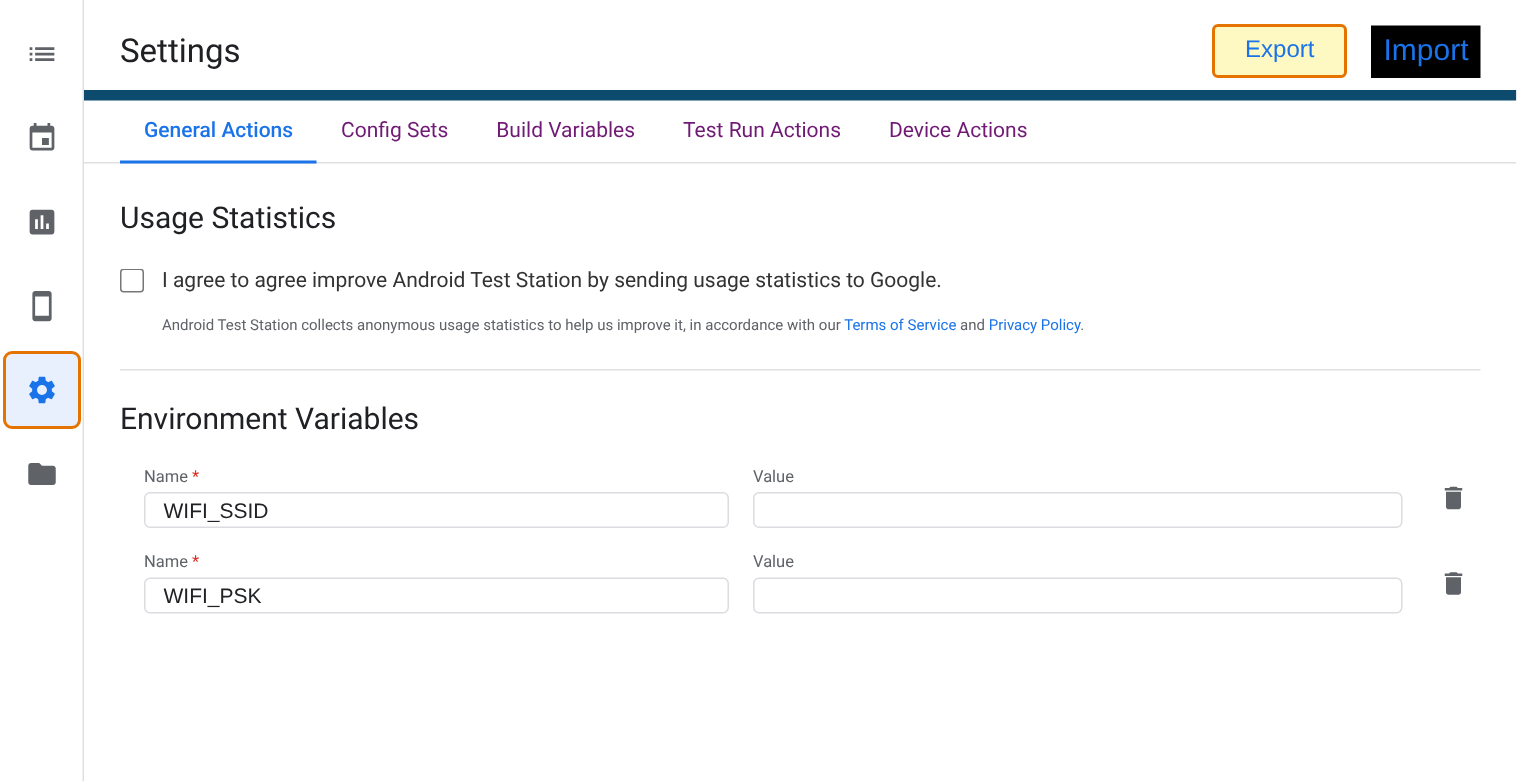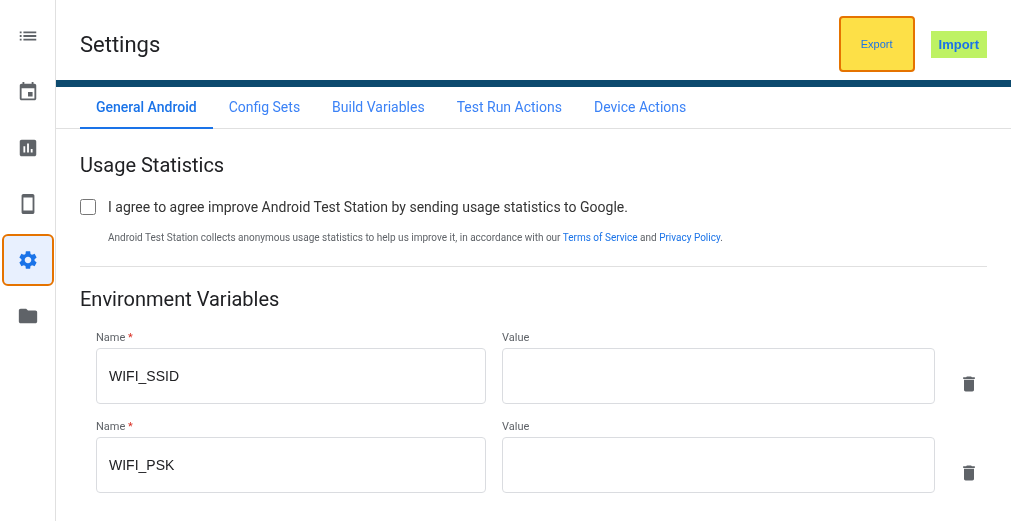--- a/index.html
+++ b/index.html
@@ -62,10 +62,10 @@
     .btn-export {
       border: 2px solid #e57300;
       color: #1a73e8;
-      background: #fde047;
-      padding: 20px 20px;
+      background: #fef9c3;
+      padding: 7px 20px;
       border-radius: 4px;
-      font-size: 11px;
+      font-size: 16px;
       cursor: pointer;
       font-weight: 500;
     }

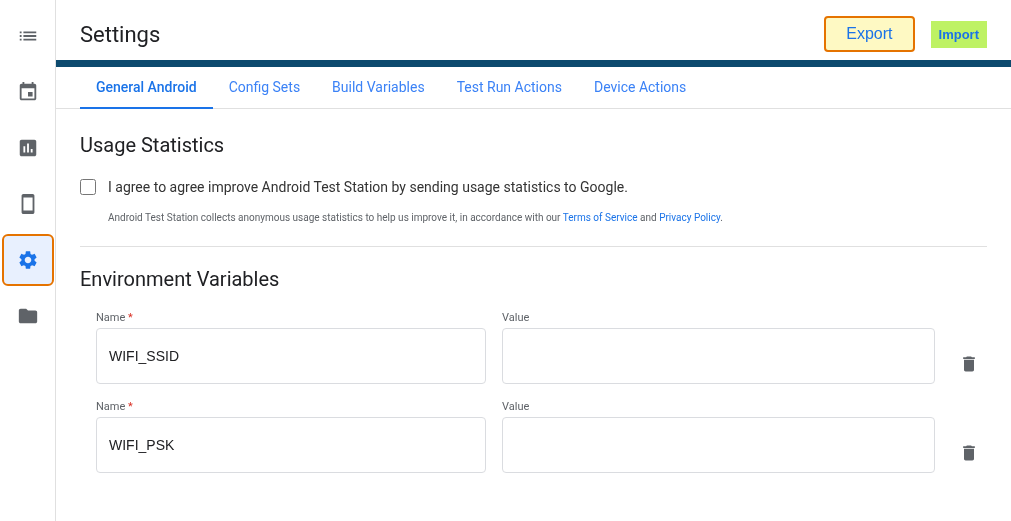--- a/index.html
+++ b/index.html
@@ -72,11 +72,11 @@
     .btn-import {
       border: none;
       color: #1a73e8;
-      background: #bef264;
+      background: #000000;
       padding: 6px 8px;
-      font-size: 13px;
-      cursor: pointer;
-      font-weight: 700;
+      font-size: 20px;
+      cursor: pointer;
+      font-weight: 400;
     }
 
     

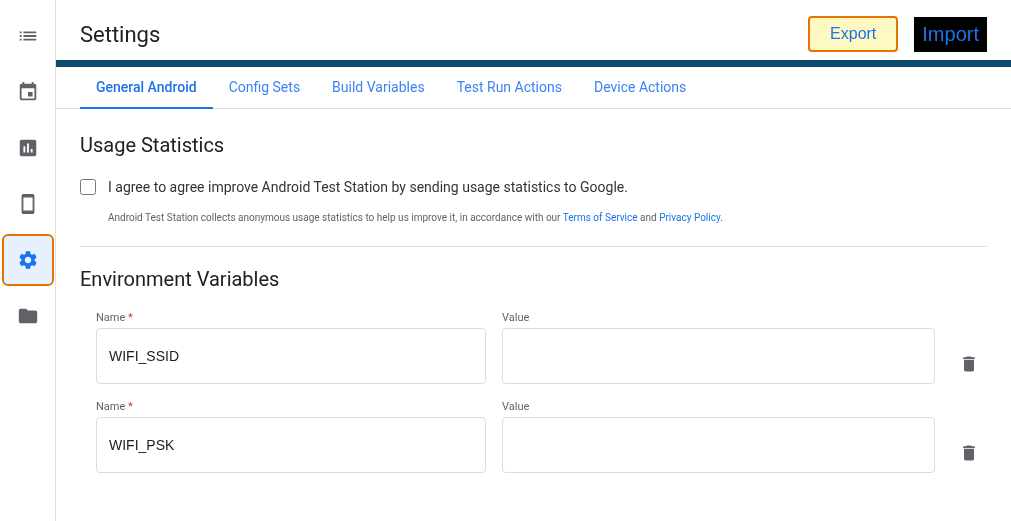--- a/index.html
+++ b/index.html
@@ -243,7 +243,7 @@
   </div>
 
   <div class="tabs">
-    <div class="tab active">General Android</div>
+    <div class="tab active">General Actions</div>
     <div class="tab">Config Sets</div>
     <div class="tab">Build Variables</div>
     <div class="tab">Test Run Actions</div>

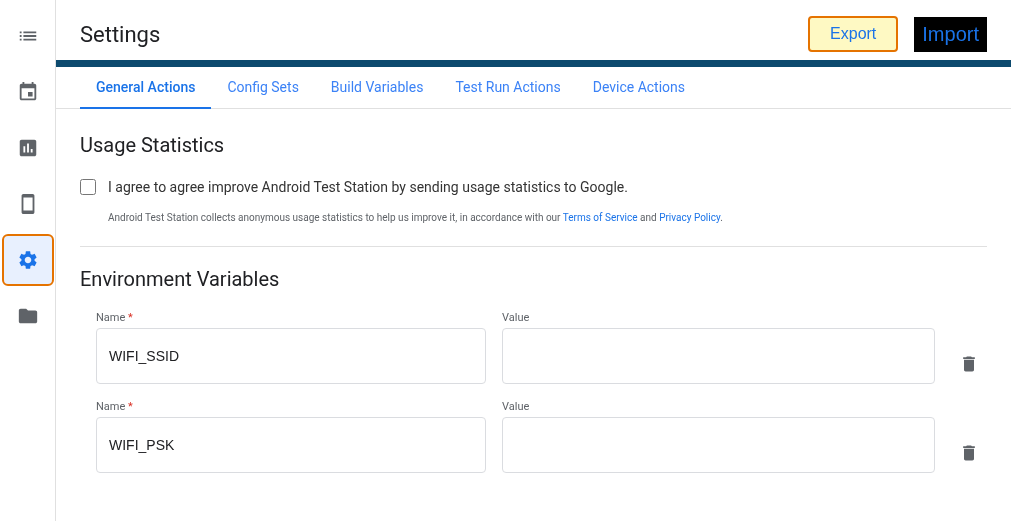--- a/index.html
+++ b/index.html
@@ -88,7 +88,7 @@
     .tab {
       padding: 12px 16px;
       font-size: 14px;
-      color: #3b82f6;
+      color: #701a75;
       cursor: pointer;
       border-bottom: 2px solid transparent;
       margin-bottom: -1px;

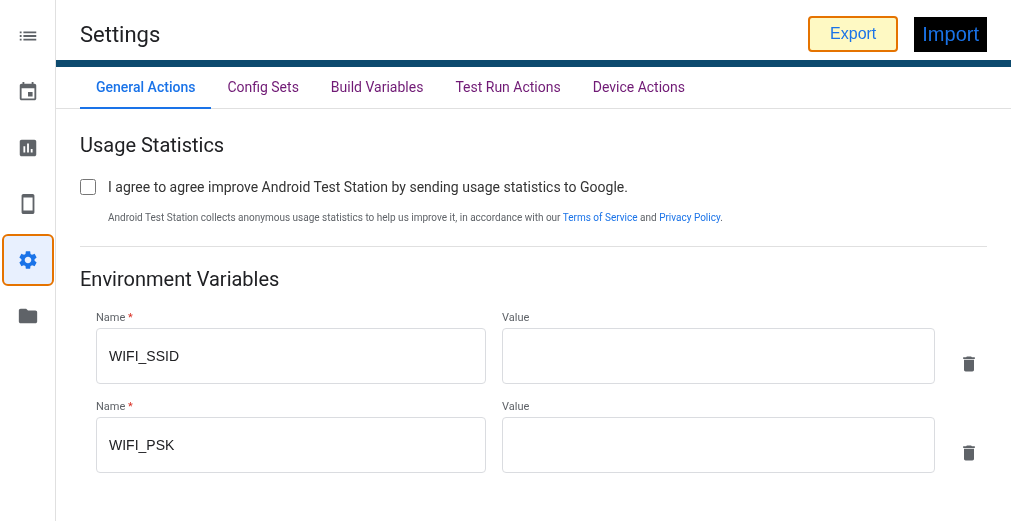--- a/index.html
+++ b/index.html
@@ -179,7 +179,7 @@
       color: #202124;
       outline: none;
       width: 100%;
-      height: 56px;
+      height: 24px;
     }
 
     .delete-btn {

